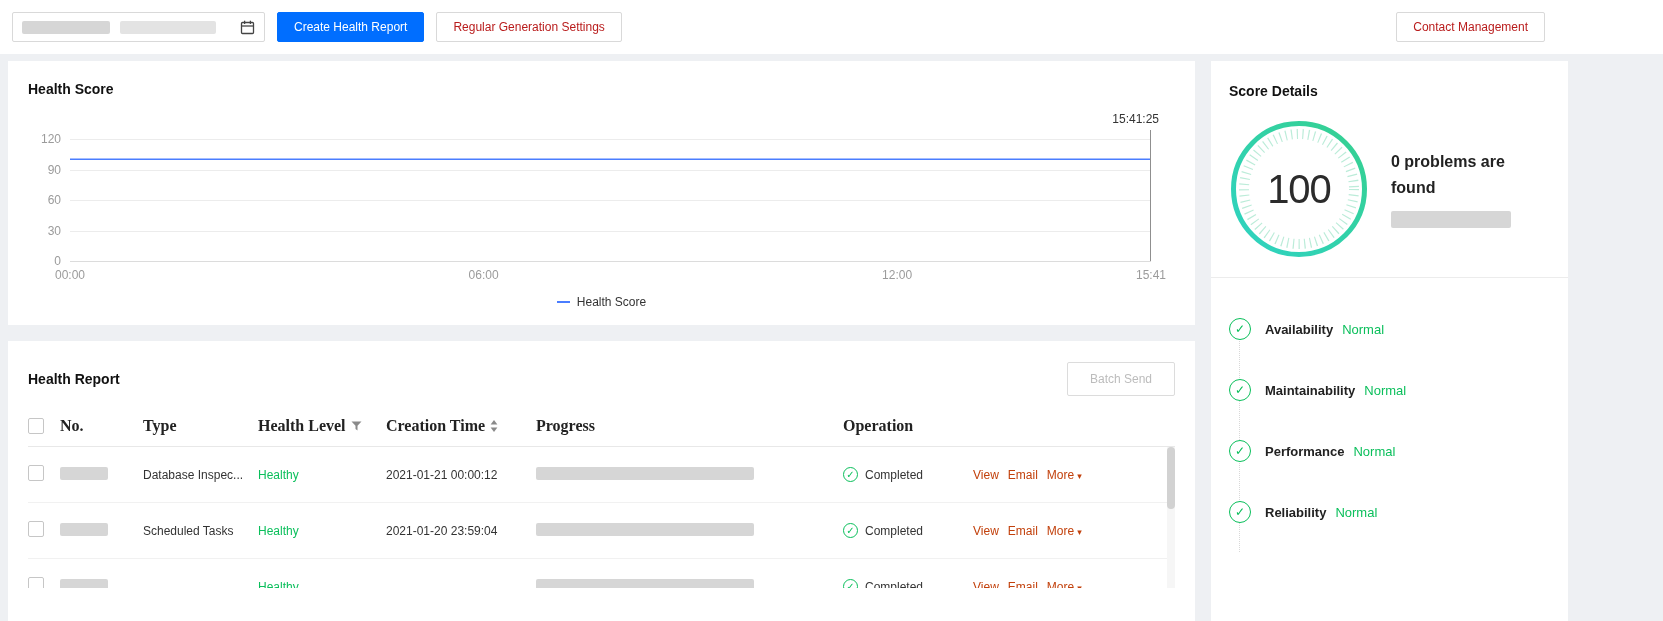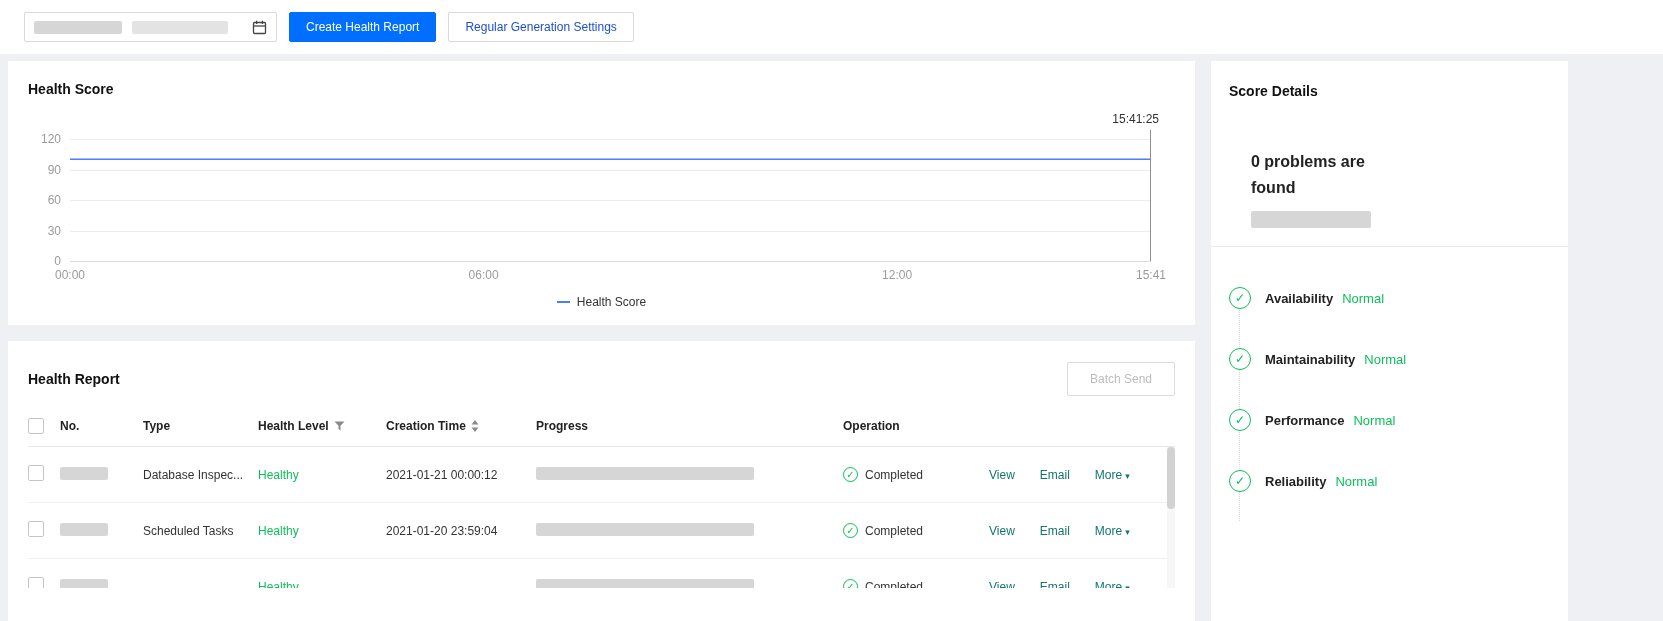--- a/index.html
+++ b/index.html
@@ -10,7 +10,7 @@
     font-family:"Liberation Sans", sans-serif; font-size:12px;
   }
   
-  .topbar { height:54px; background:#fff; display:flex; align-items:center; padding:0 24px; }
+  .topbar { height:54px; background:#fff; display:flex; align-items:center; padding:0 12px; }
   .picker { width:253px; height:30px; border:1px solid #d9d9d9; border-radius:2px; background:#fff;
             display:flex; align-items:center; padding:0 9px; gap:10px; cursor:pointer; }
   .picker .spacer { flex:1; }

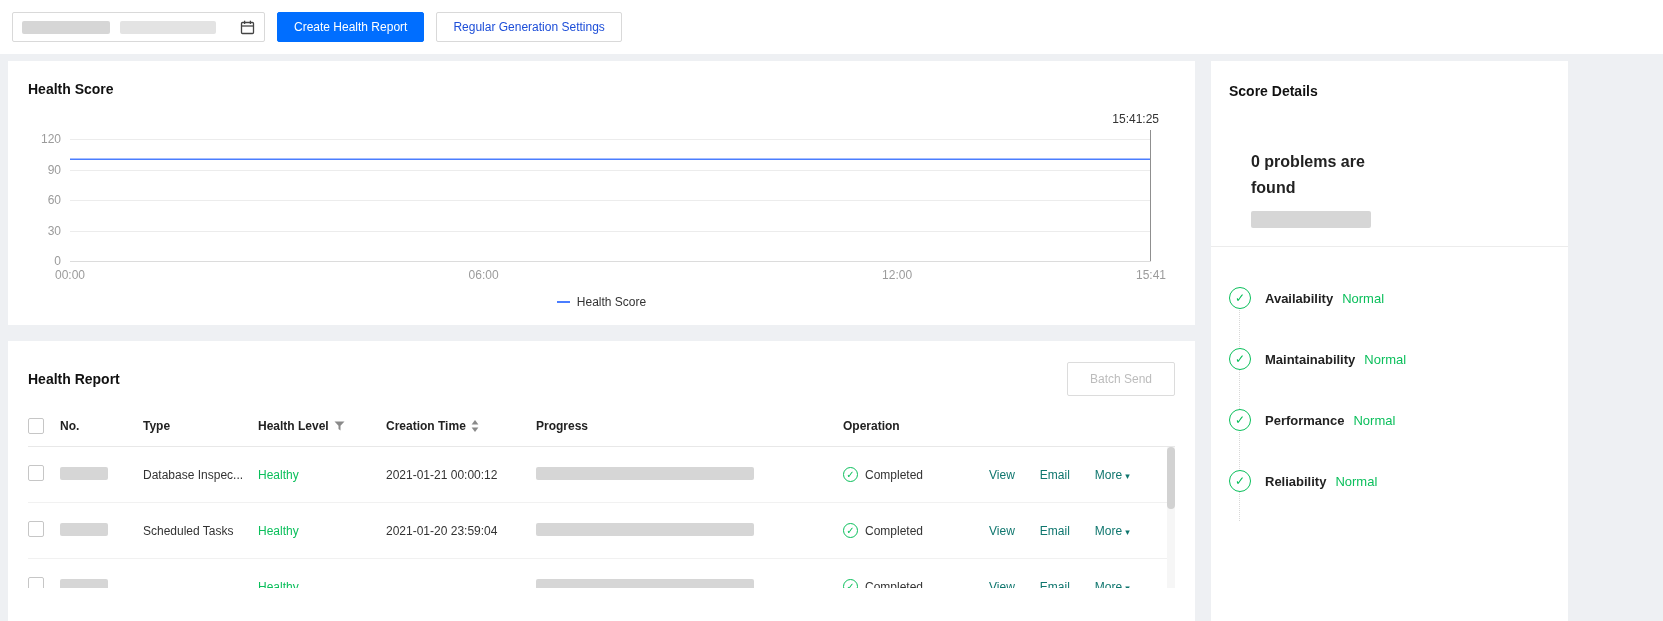--- a/index.html
+++ b/index.html
@@ -17,7 +17,7 @@
   .redact { display:inline-block; height:13px; border-radius:2px; background:#d6d6d6; }
   .redact.light { background:#e3e3e3; }
   .btn { height:30px; display:inline-flex; align-items:center; padding:0 16px; font-size:12px;
-         background:#fff; border:1px solid #d9d9d9; border-radius:2px; color:#1d4ed8; cursor:pointer;
+         background:#fff; border:1px solid #d9d9d9; border-radius:2px; color:#b91c1c; cursor:pointer;
          font-family:inherit; white-space:nowrap; }
   .btn.primary { background:#006eff; border-color:#006eff; color:#fff; }
   .btn.ghost { color:#bcbcbc; border-color:#dcdcdc; padding:16px 22px; }

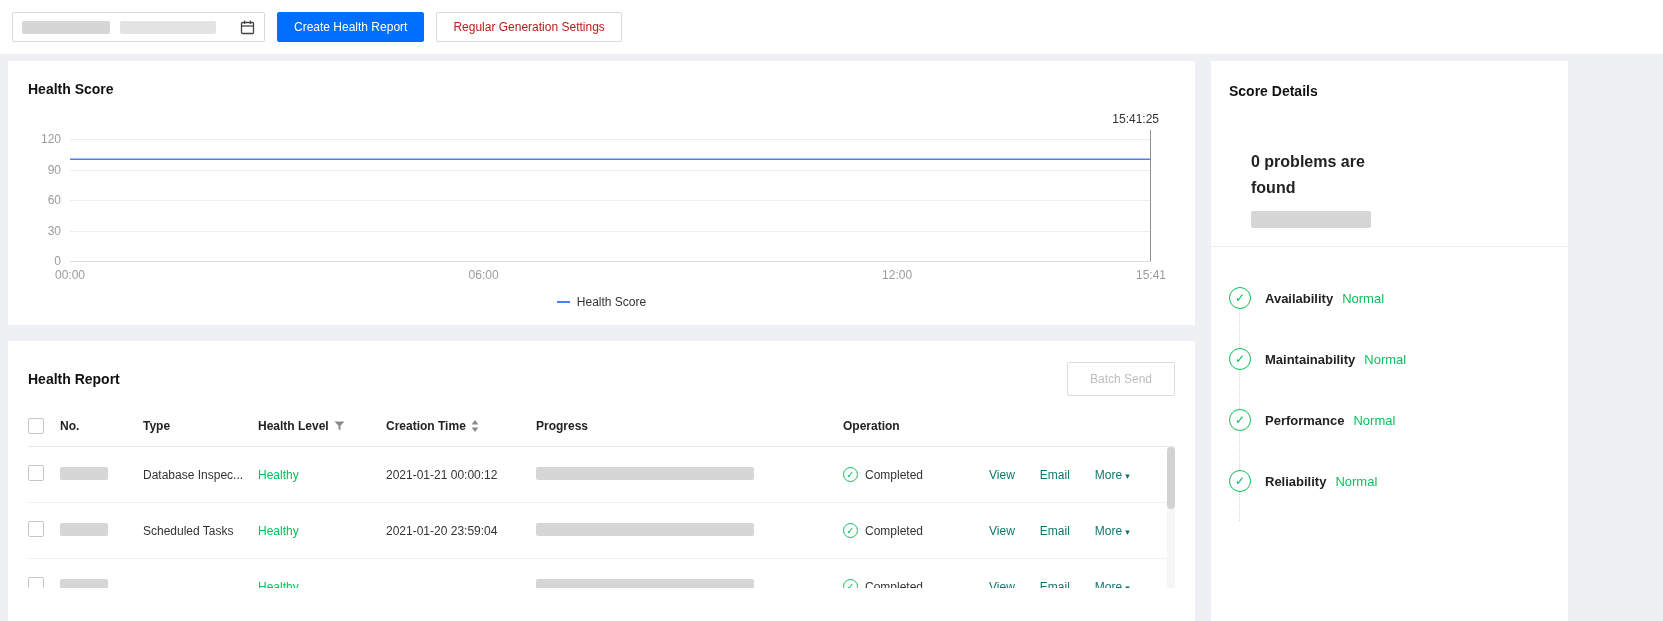--- a/index.html
+++ b/index.html
@@ -99,6 +99,7 @@
   </div>
   <button class="btn primary ml12">Create Health Report</button>
   <button class="btn ml12">Regular Generation Settings</button>
+  <button class="btn contact">Contact Management</button>
 </div>
 
 <div class="main">

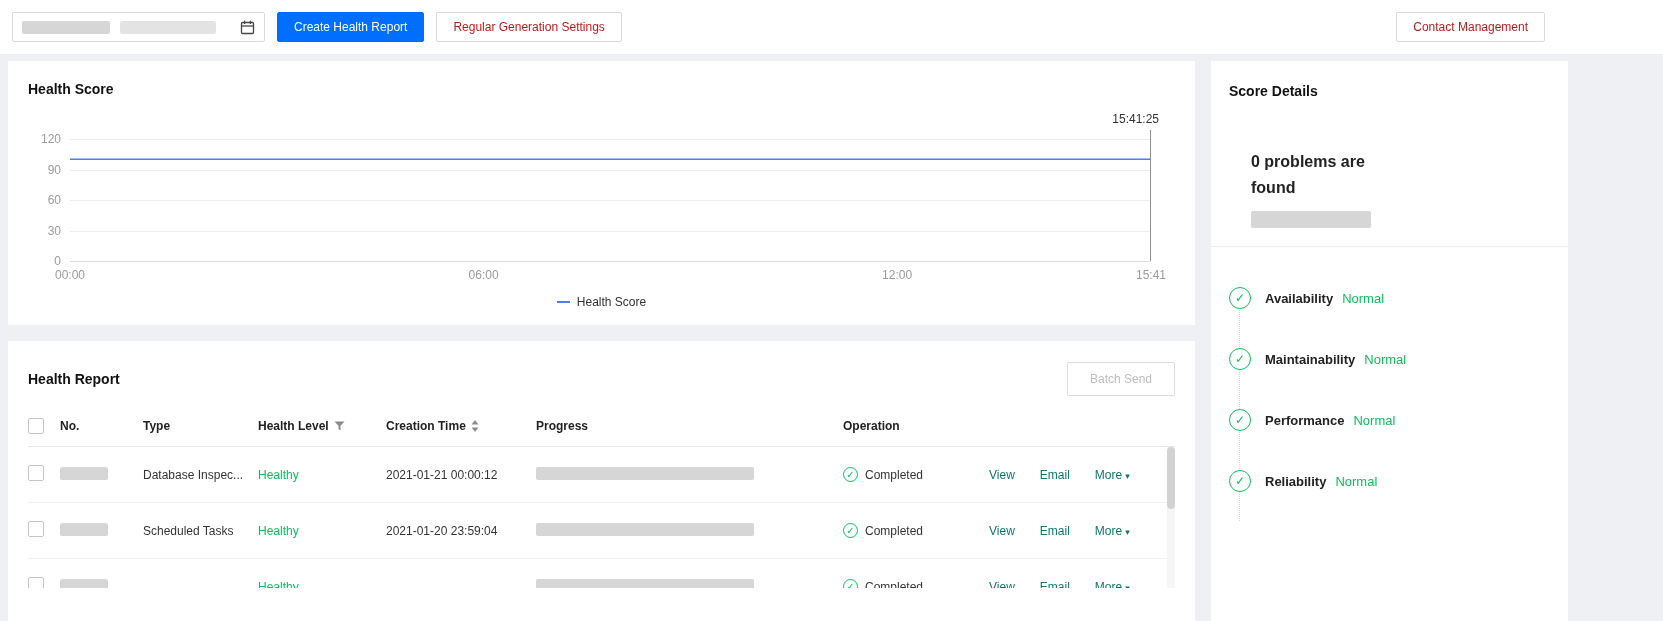--- a/index.html
+++ b/index.html
@@ -219,6 +219,19 @@
   <div class="card score-card">
     <div class="card-title">Score Details</div>
     <div class="gauge-row">
+      <div class="gauge">
+        <svg width="140" height="140" viewBox="0 0 140 140">
+          <defs>
+            <linearGradient id="gg" x1="0" y1="1" x2="1" y2="0">
+              <stop offset="0" stop-color="#2fd3c3"></stop>
+              <stop offset="1" stop-color="#35d08f"></stop>
+            </linearGradient>
+          </defs>
+          <circle cx="70" cy="70" r="65.5" fill="none" stroke="url(#gg)" stroke-width="5"></circle>
+          <circle cx="70" cy="70" r="55" fill="none" stroke="#bcecd9" stroke-width="10" stroke-dasharray="1.2 4.5"></circle>
+        </svg>
+        <div class="score-num">100</div>
+      </div>
       <div class="ginfo">
         <div class="problems">0 problems are found</div>
         <div class="blockredact"></div>

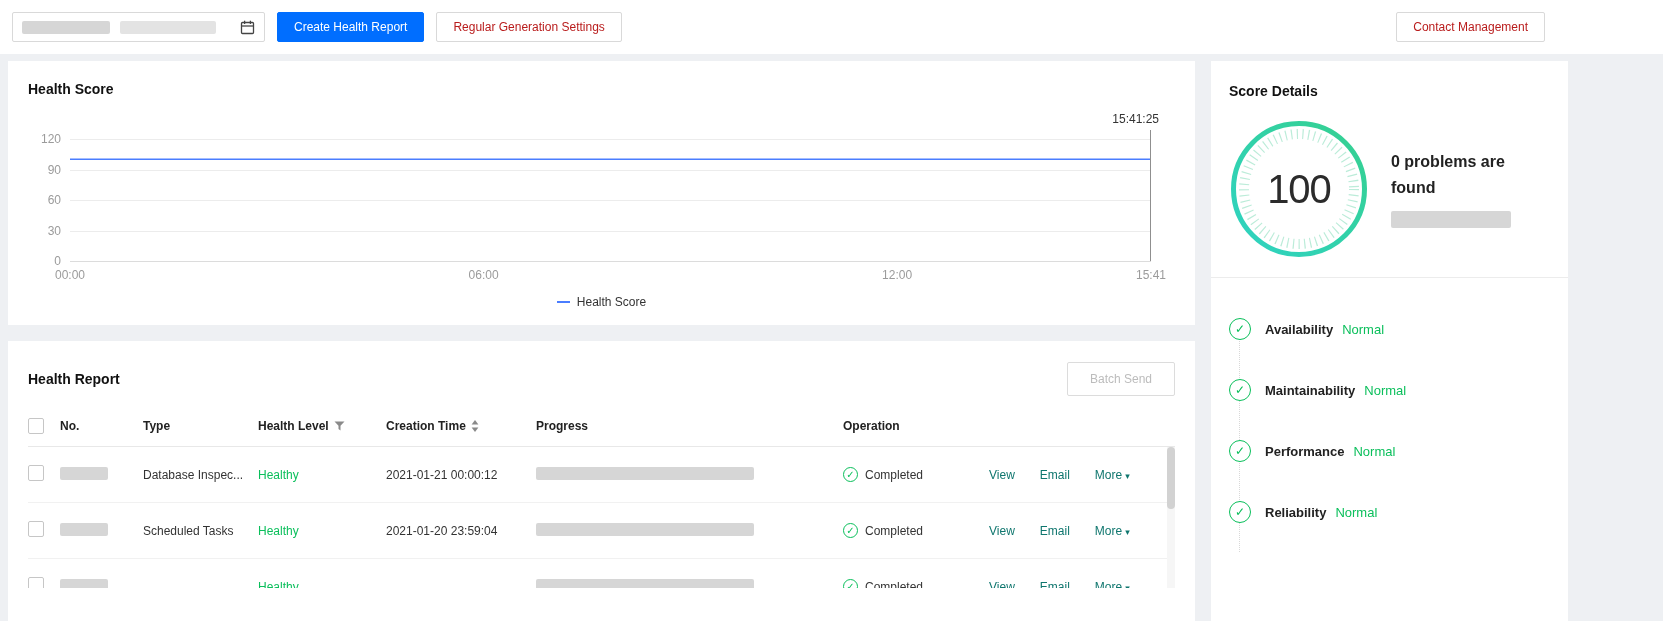--- a/index.html
+++ b/index.html
@@ -47,7 +47,7 @@
   .report-card { height:292px; padding:22px 20px 0; overflow:hidden; }
   .report-head { display:flex; align-items:center; justify-content:space-between; height:32px; }
   .grid-row { display:grid; grid-template-columns:32px 83px 115px 128px 150px 307px 130px 1fr; align-items:center; }
-  .thead { height:42px; border-bottom:1px solid #e8e8e8; font-size:12px; font-weight:700; color:#222; margin-top:10px; }
+  .thead { height:42px; border-bottom:1px solid #e8e8e8; font-size:16px; font-weight:700; color:#222; margin-top:10px;font-family:Liberation Serif, serif; }
   .th { display:flex; align-items:center; gap:5px; overflow:hidden; white-space:nowrap; }
   .tbody { position:relative; height:141px; overflow:hidden; }
   .trow { height:56px; border-bottom:1px solid #f1f1f1; font-size:12px; color:#333; }

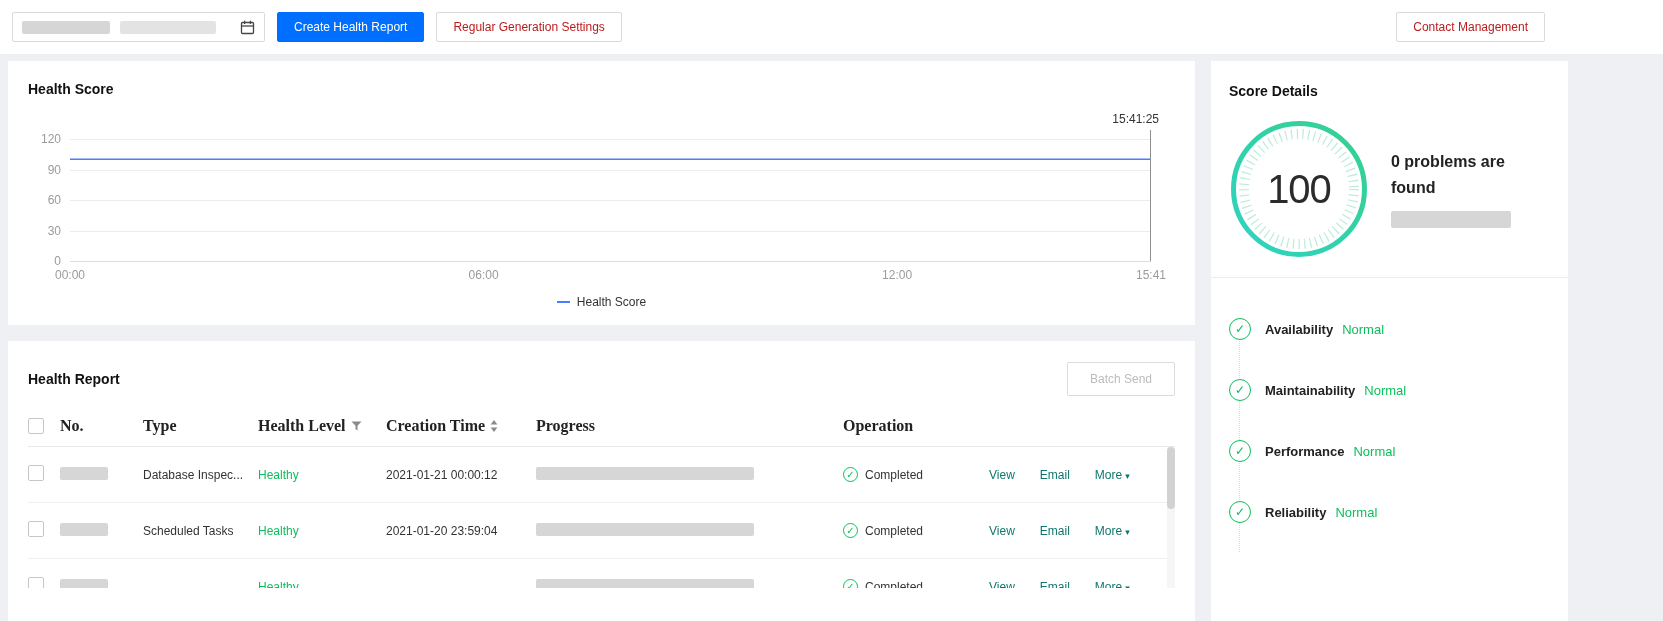--- a/index.html
+++ b/index.html
@@ -57,7 +57,7 @@
   .ok-ic { width:15px; height:15px; border:1px solid #0abf5b; border-radius:50%; color:#0abf5b; font-size:10px;
            display:inline-flex; align-items:center; justify-content:center; margin-right:7px; flex:none; }
   .cell.progress { display:flex; align-items:center; }
-  .oplink { color:#0f766e; margin-right:9px; cursor:pointer; text-decoration:none;margin-left:16px; }
+  .oplink { color:#c2410c; margin-right:9px; cursor:pointer; text-decoration:none; }
   .caret { font-size:9px; margin-left:3px; }
   .sbar { position:absolute; top:0; right:0; bottom:0; width:8px; background:#f6f6f6; }
   .sbar-thumb { position:absolute; top:0; left:0; width:8px; height:62px; border-radius:4px; background:#d2d2d2; cursor:pointer; }

